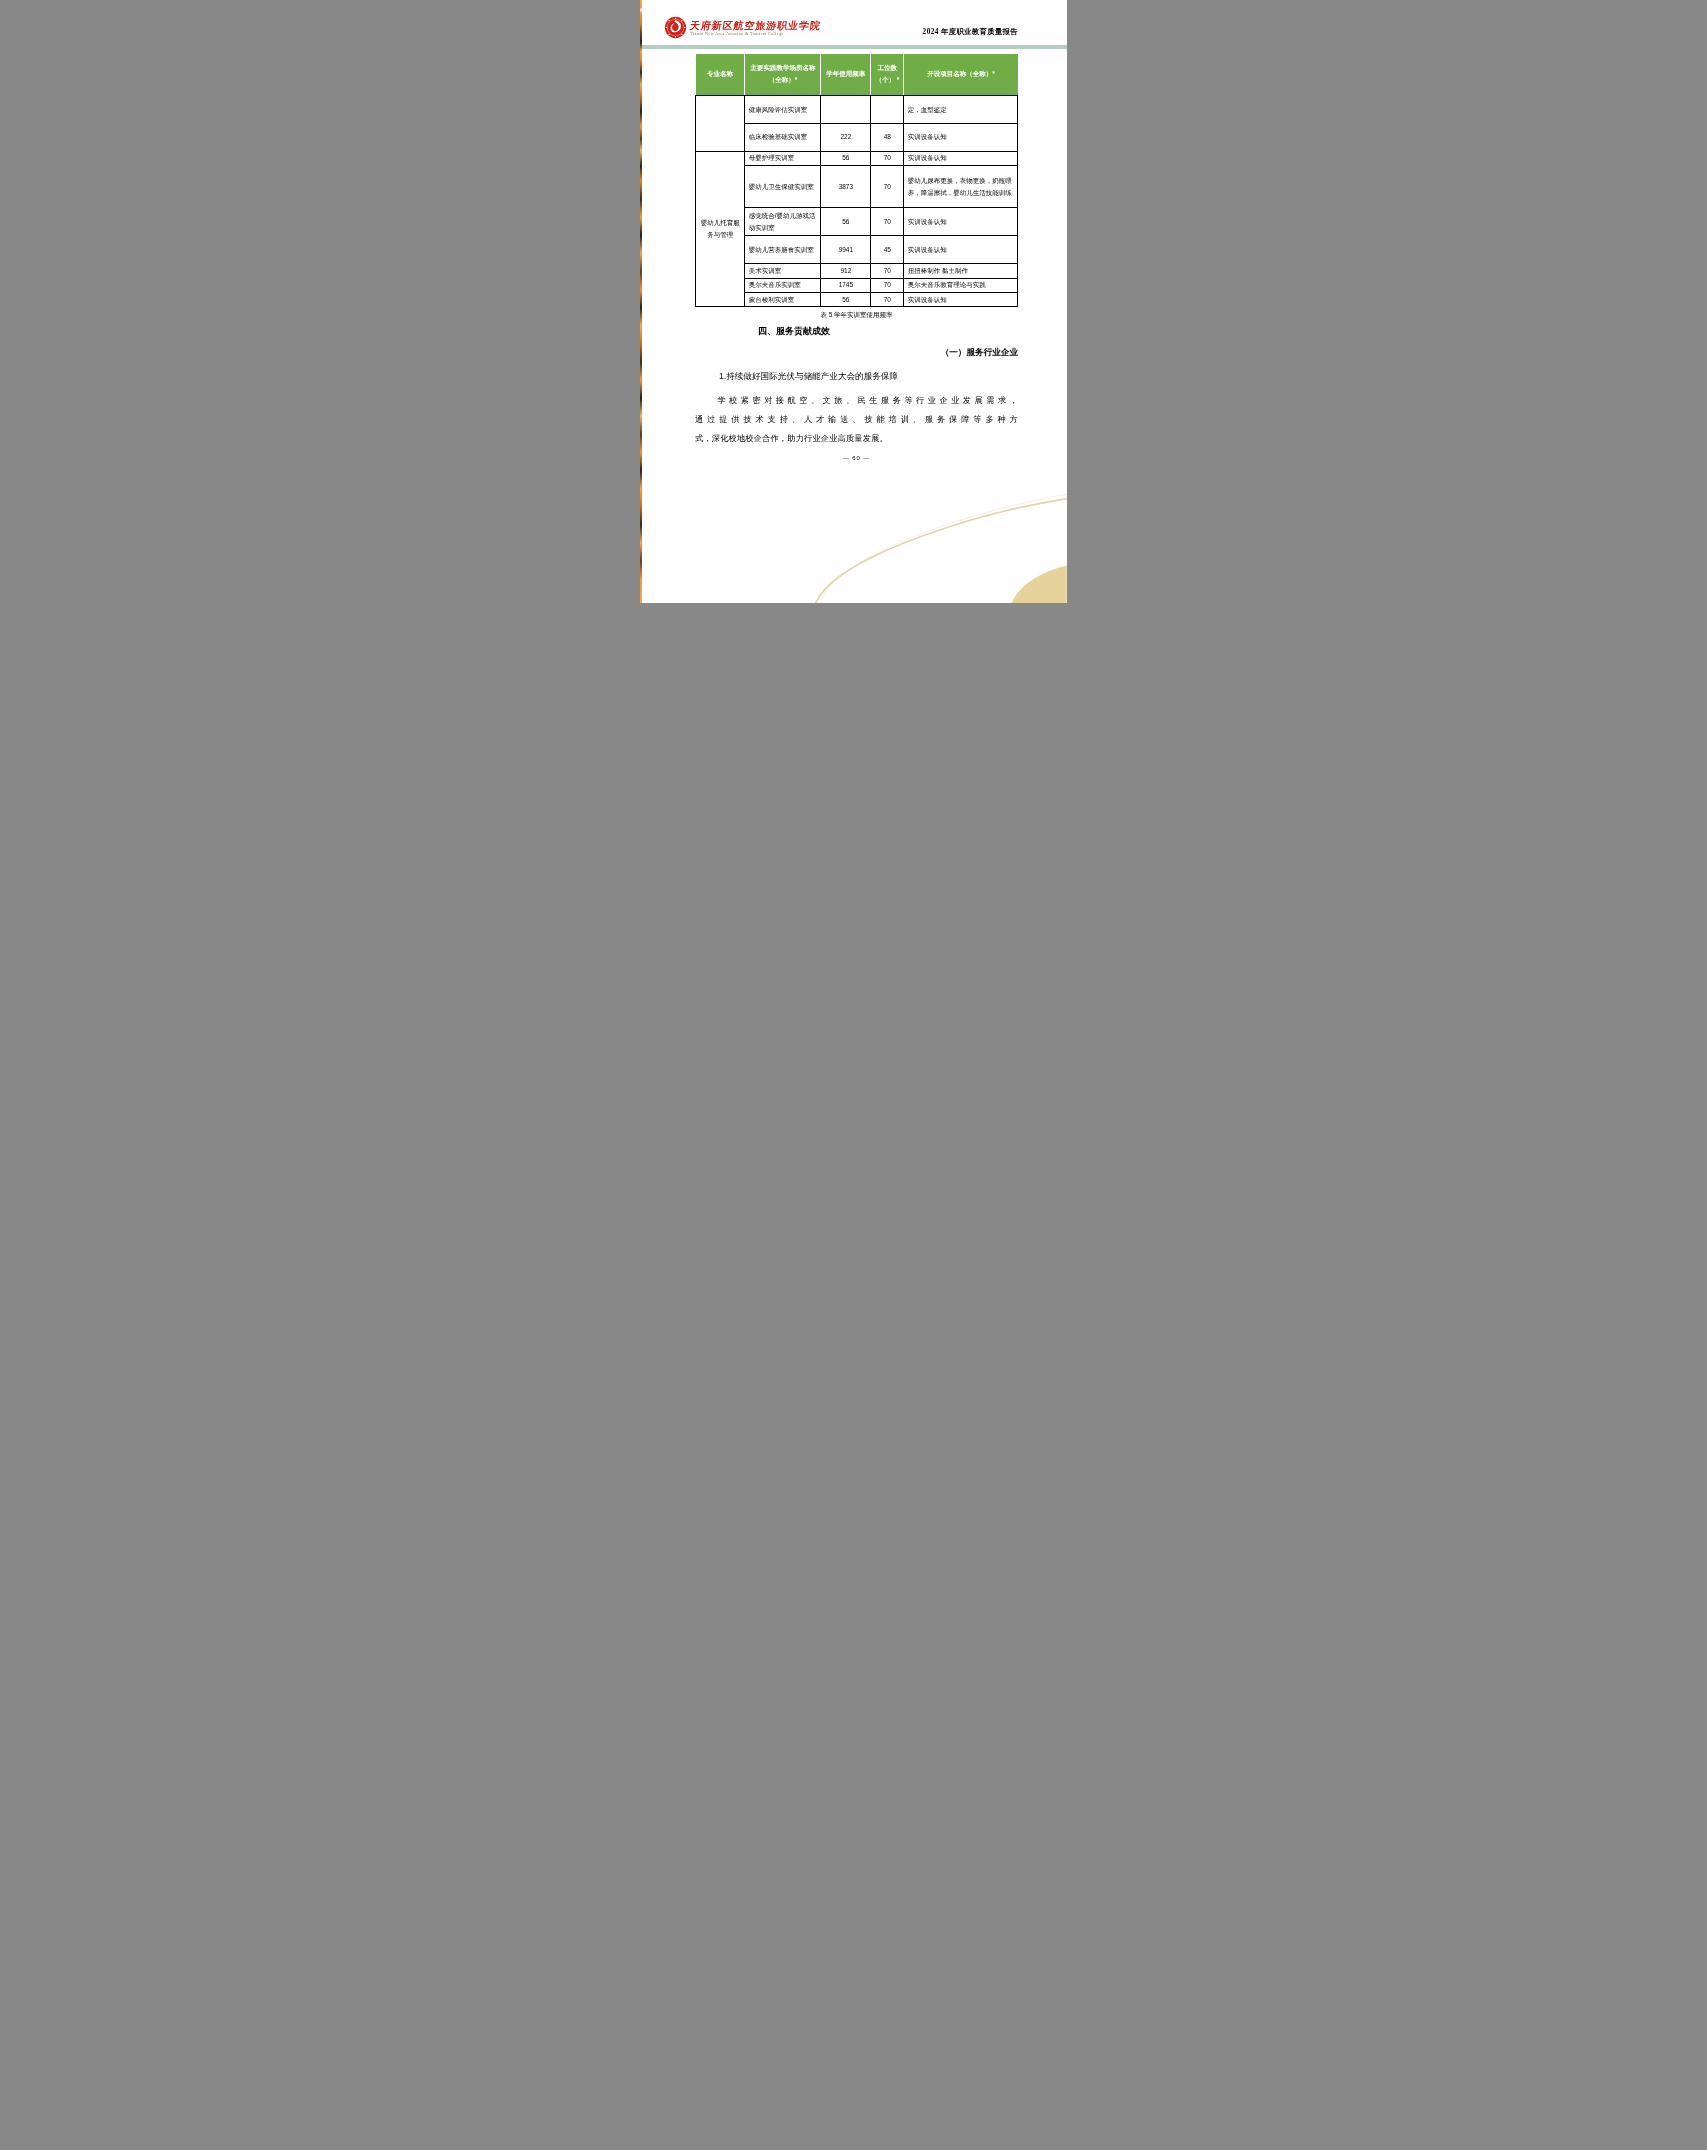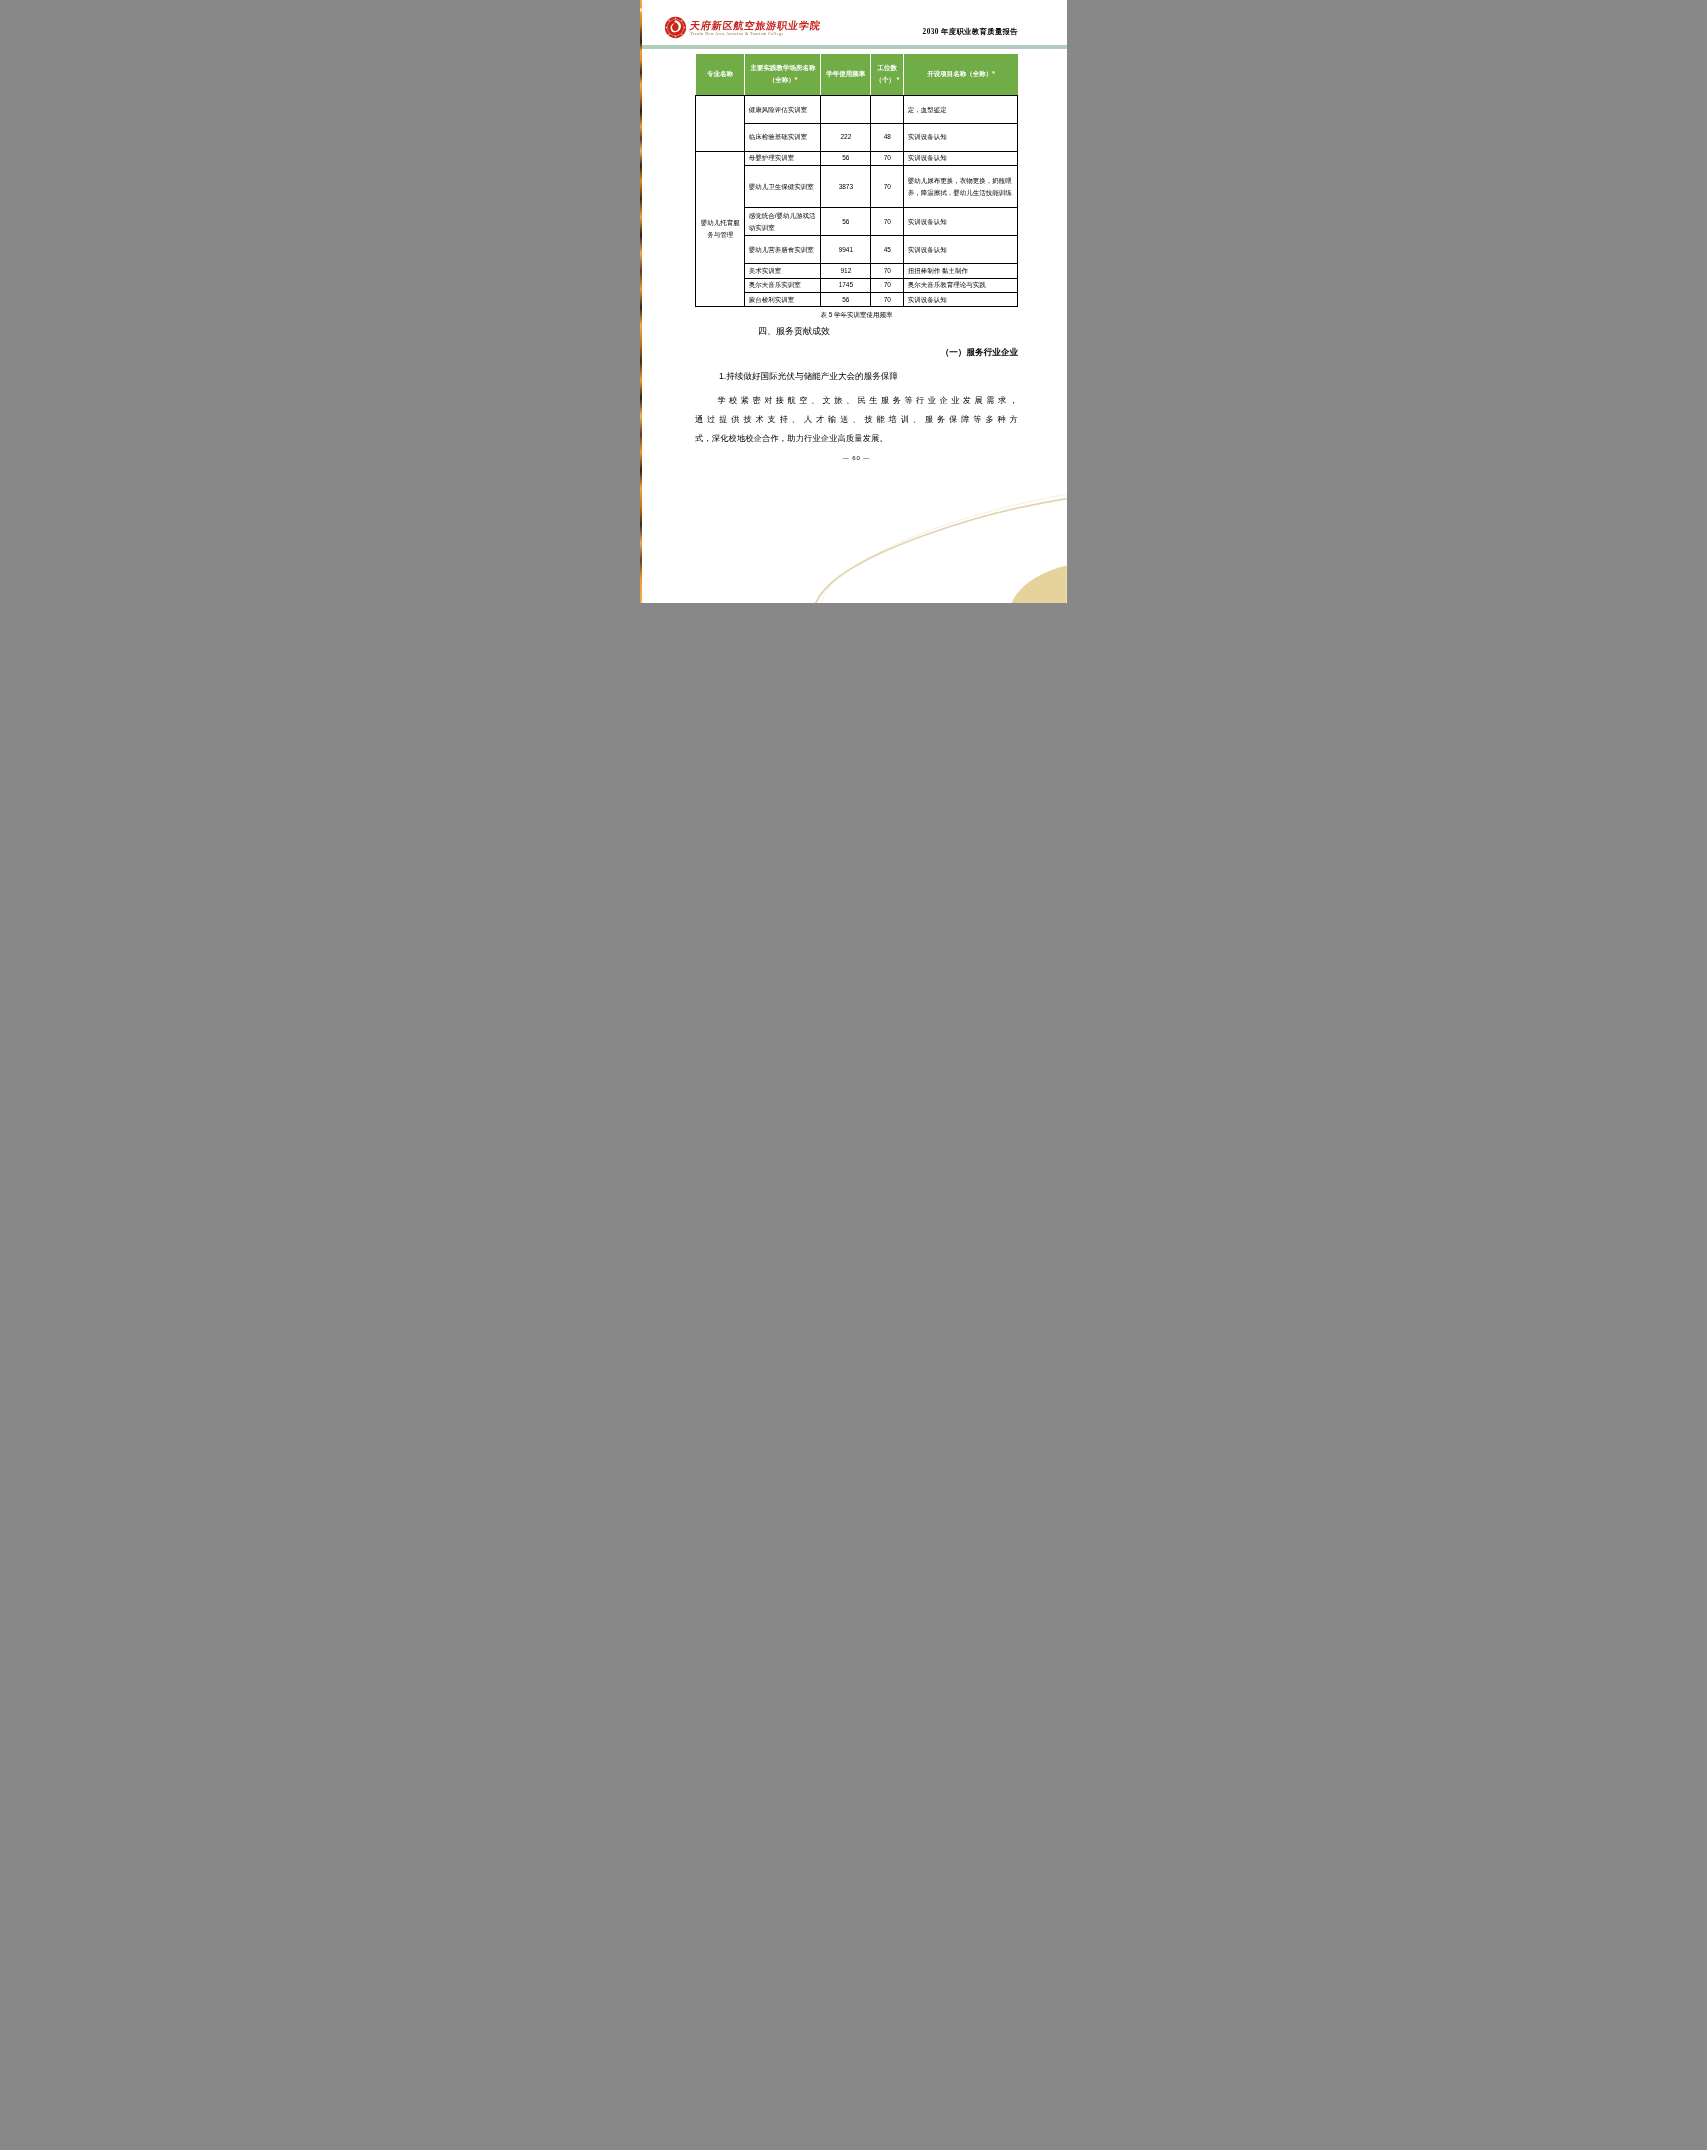--- a/index.html
+++ b/index.html
@@ -125,7 +125,7 @@
         <span class="logo-en">Tianfu New Area Aviation &amp; Tourism College</span>
       </div>
     </div>
-    <div class="report-title">2030 年度职业教育质量报告</div>
+    <div class="report-title">2024 年度职业教育质量报告</div>
   </div>
 
   <div class="green-bar"></div>

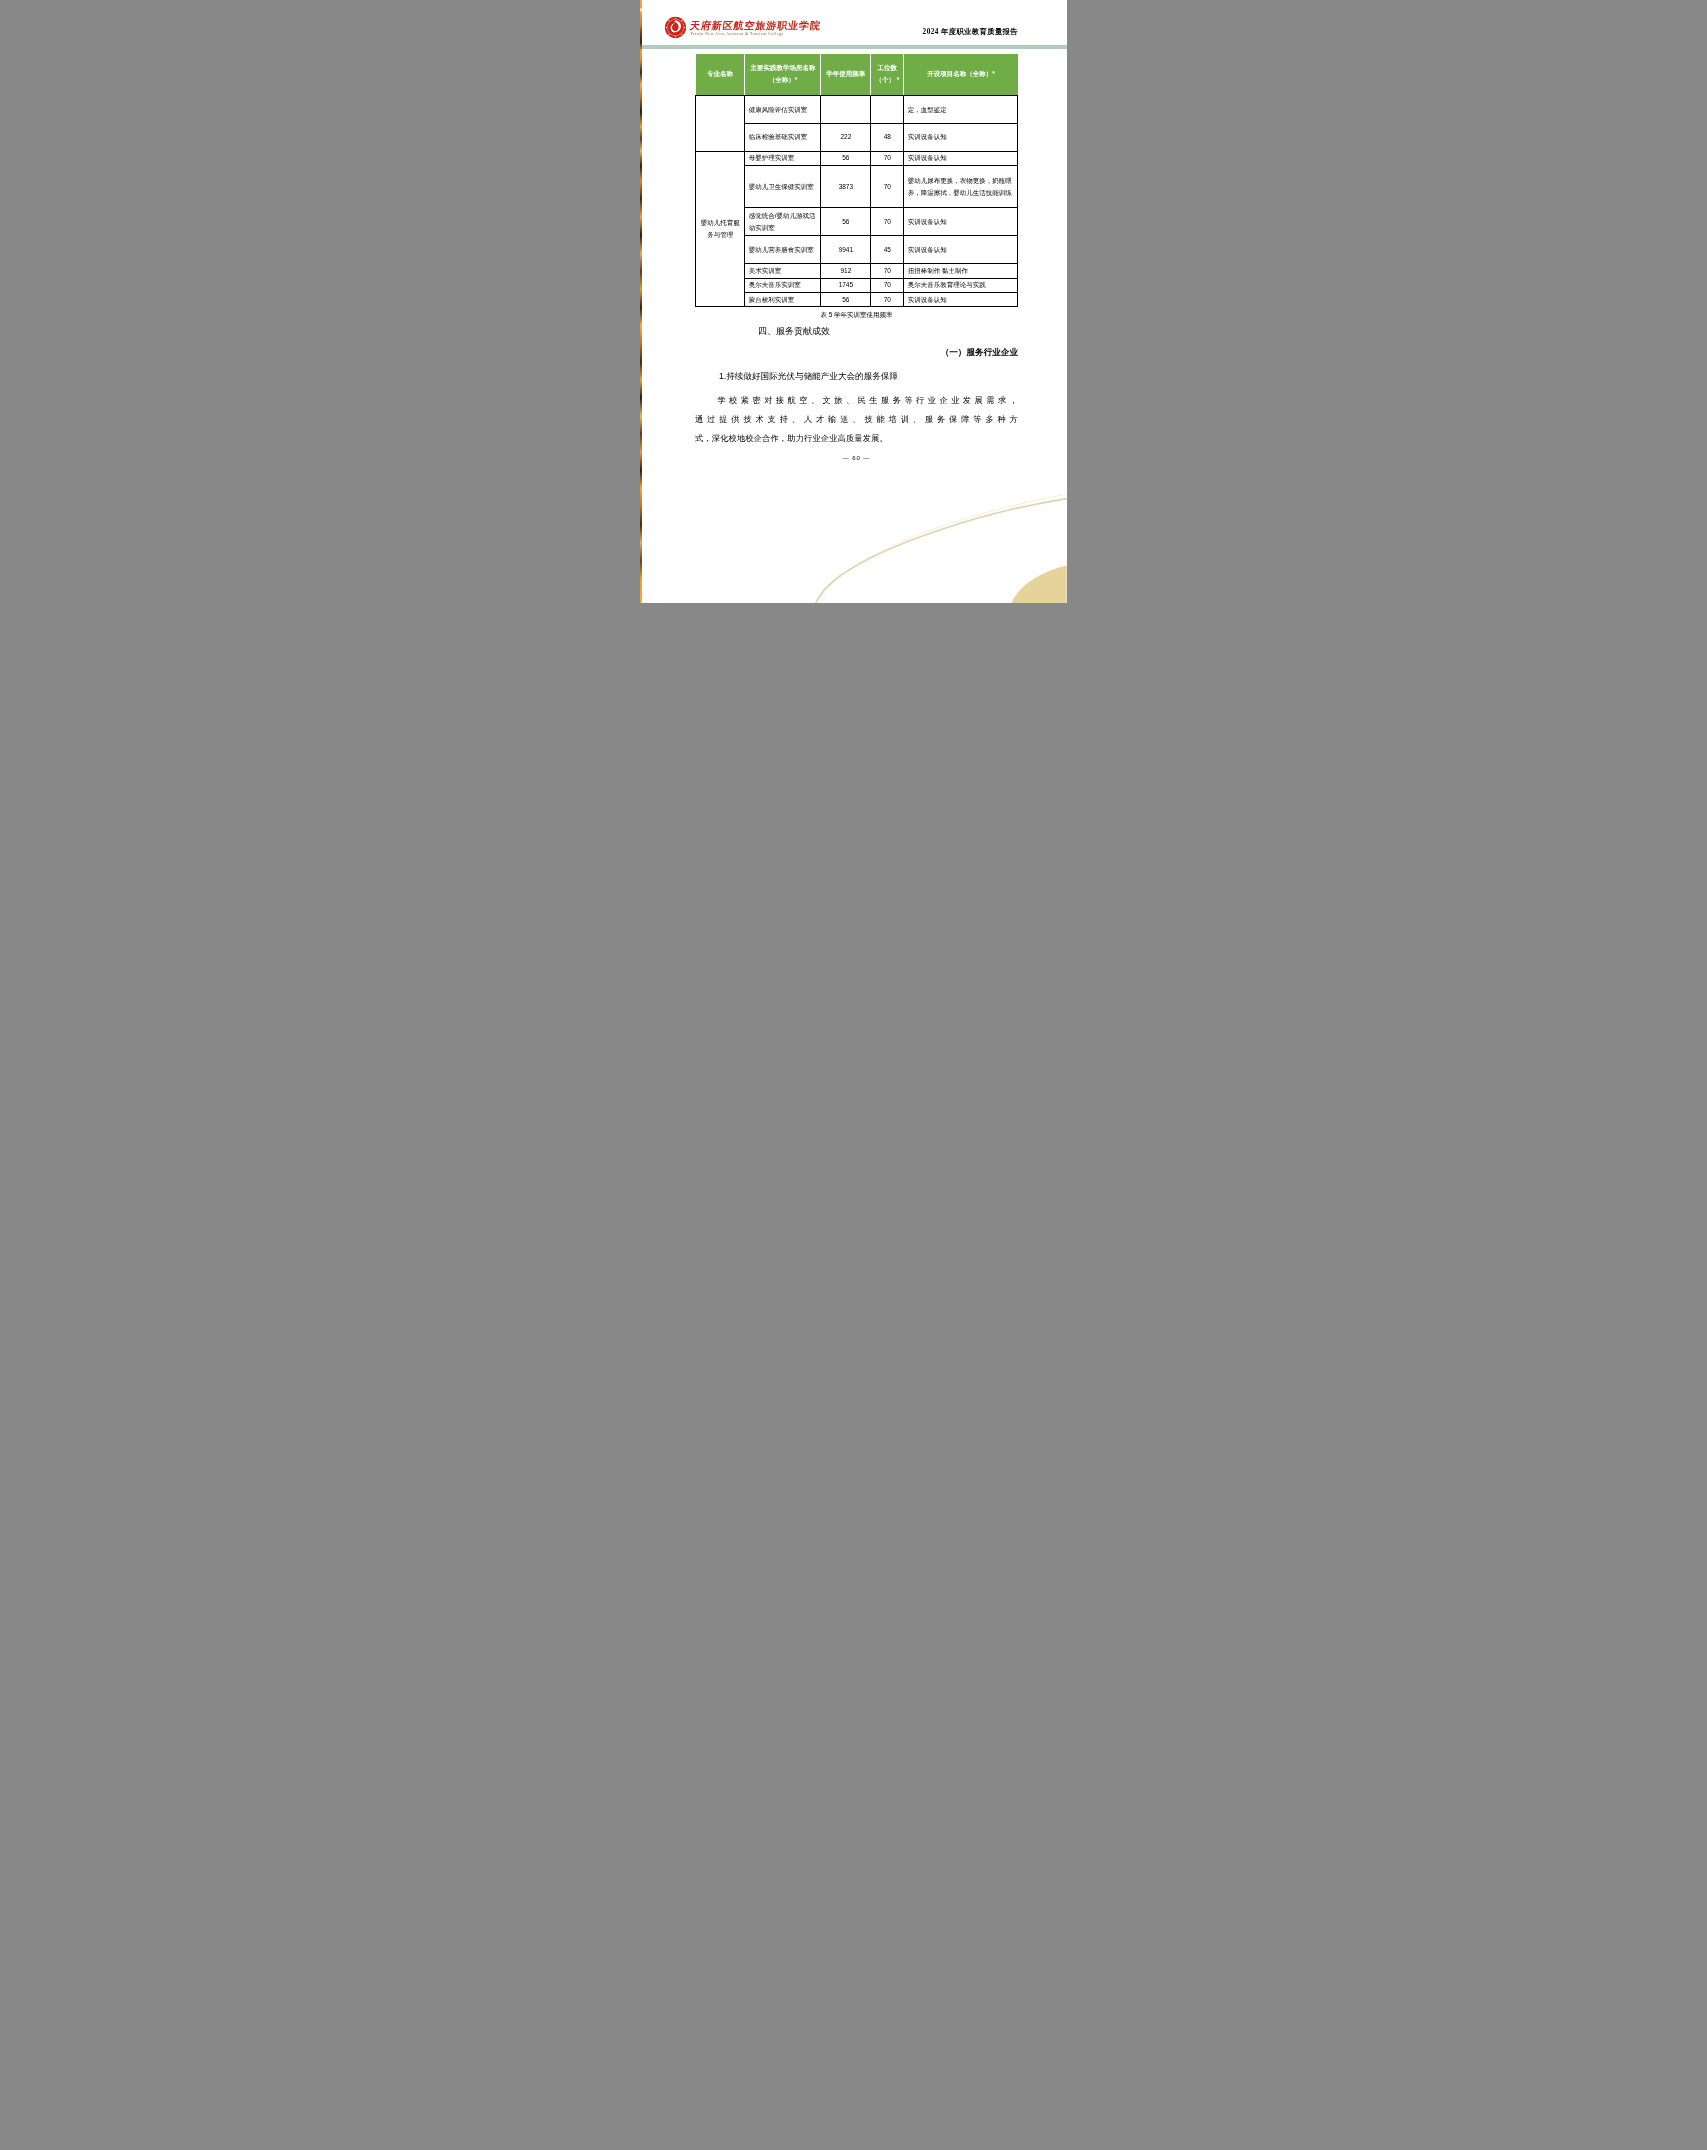--- a/index.html
+++ b/index.html
@@ -70,7 +70,7 @@
     font-size:6.5px;margin:3.9px 0 4.3px;color:#000;
   }
   .h1{
-    font-family:"Liberation Sans",sans-serif;font-weight:normal;
+    font-family:"Liberation Sans",sans-serif;font-weight:bold;
     font-size:9px;margin:4.3px 0 0 31px;color:#000;padding-left:32px;
   }
   .para{margin-top:6px;}

